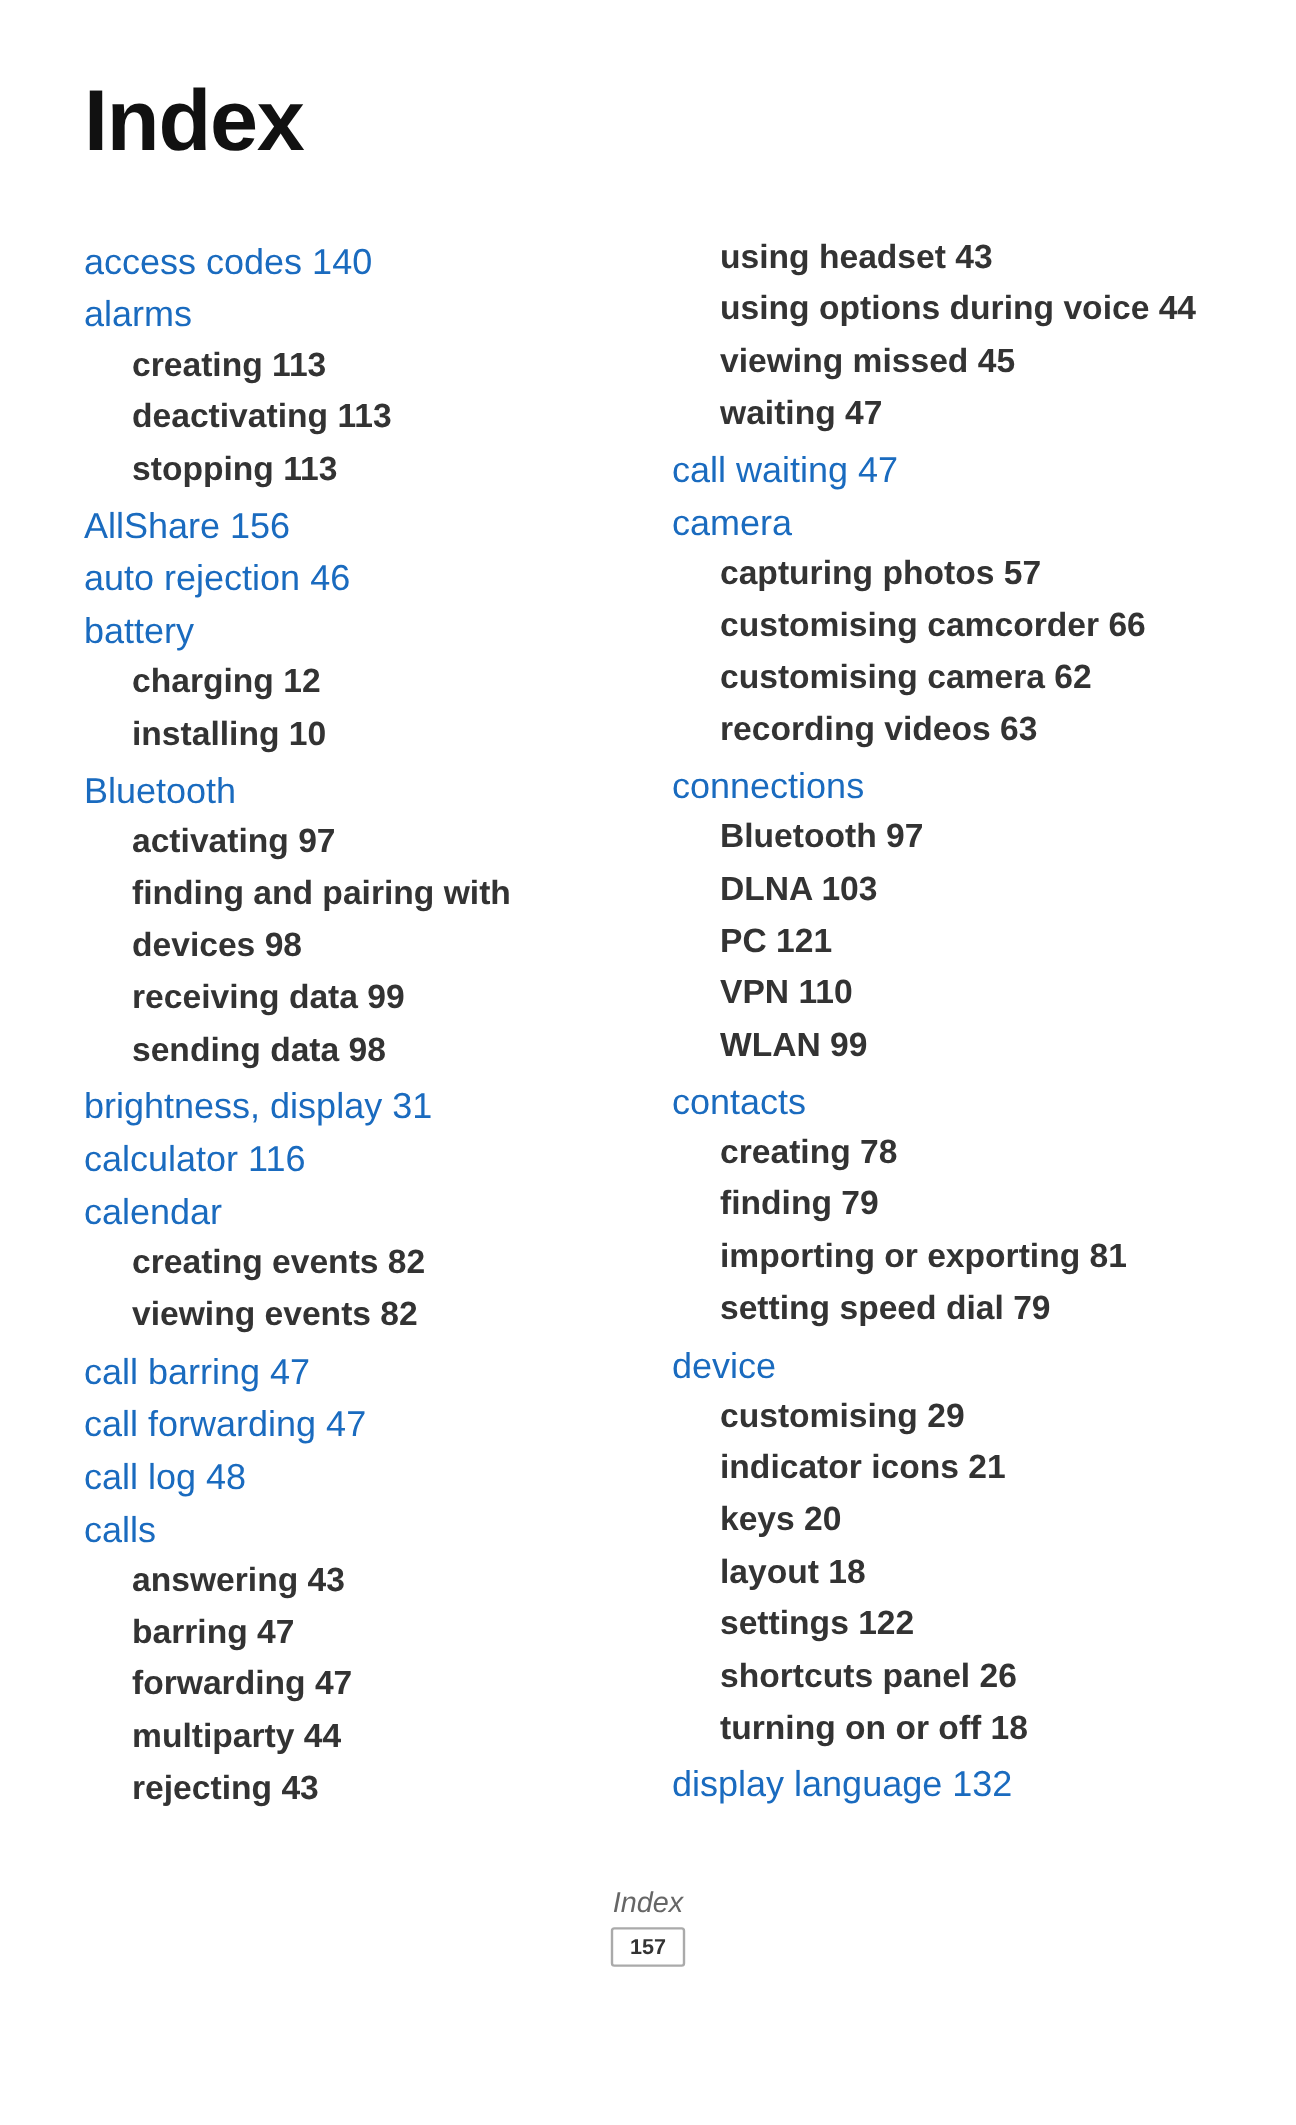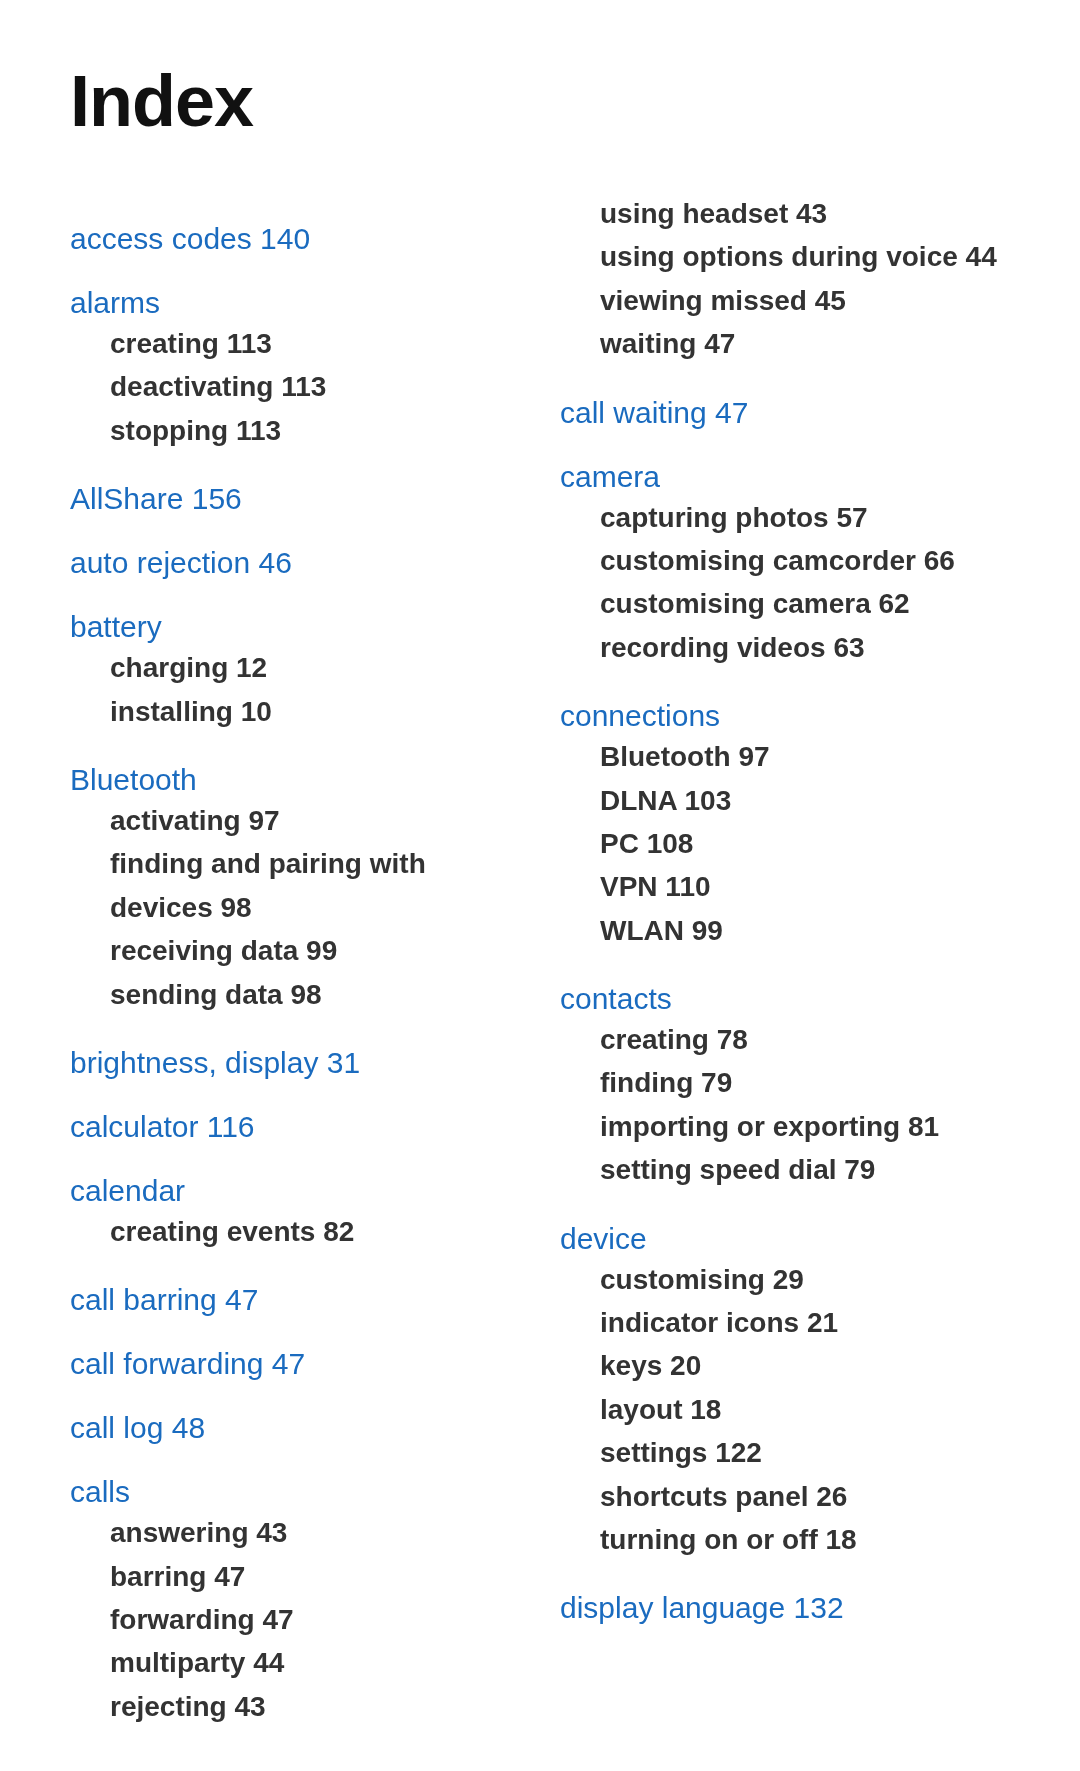--- a/index.html
+++ b/index.html
@@ -44,7 +44,7 @@
       font-size: 30px;
       color: #1a6bbf;
       font-weight: 400;
-      margin-top: 30px;
+      margin-top: 10px;
       margin-bottom: 2px;
       display: block;
     }

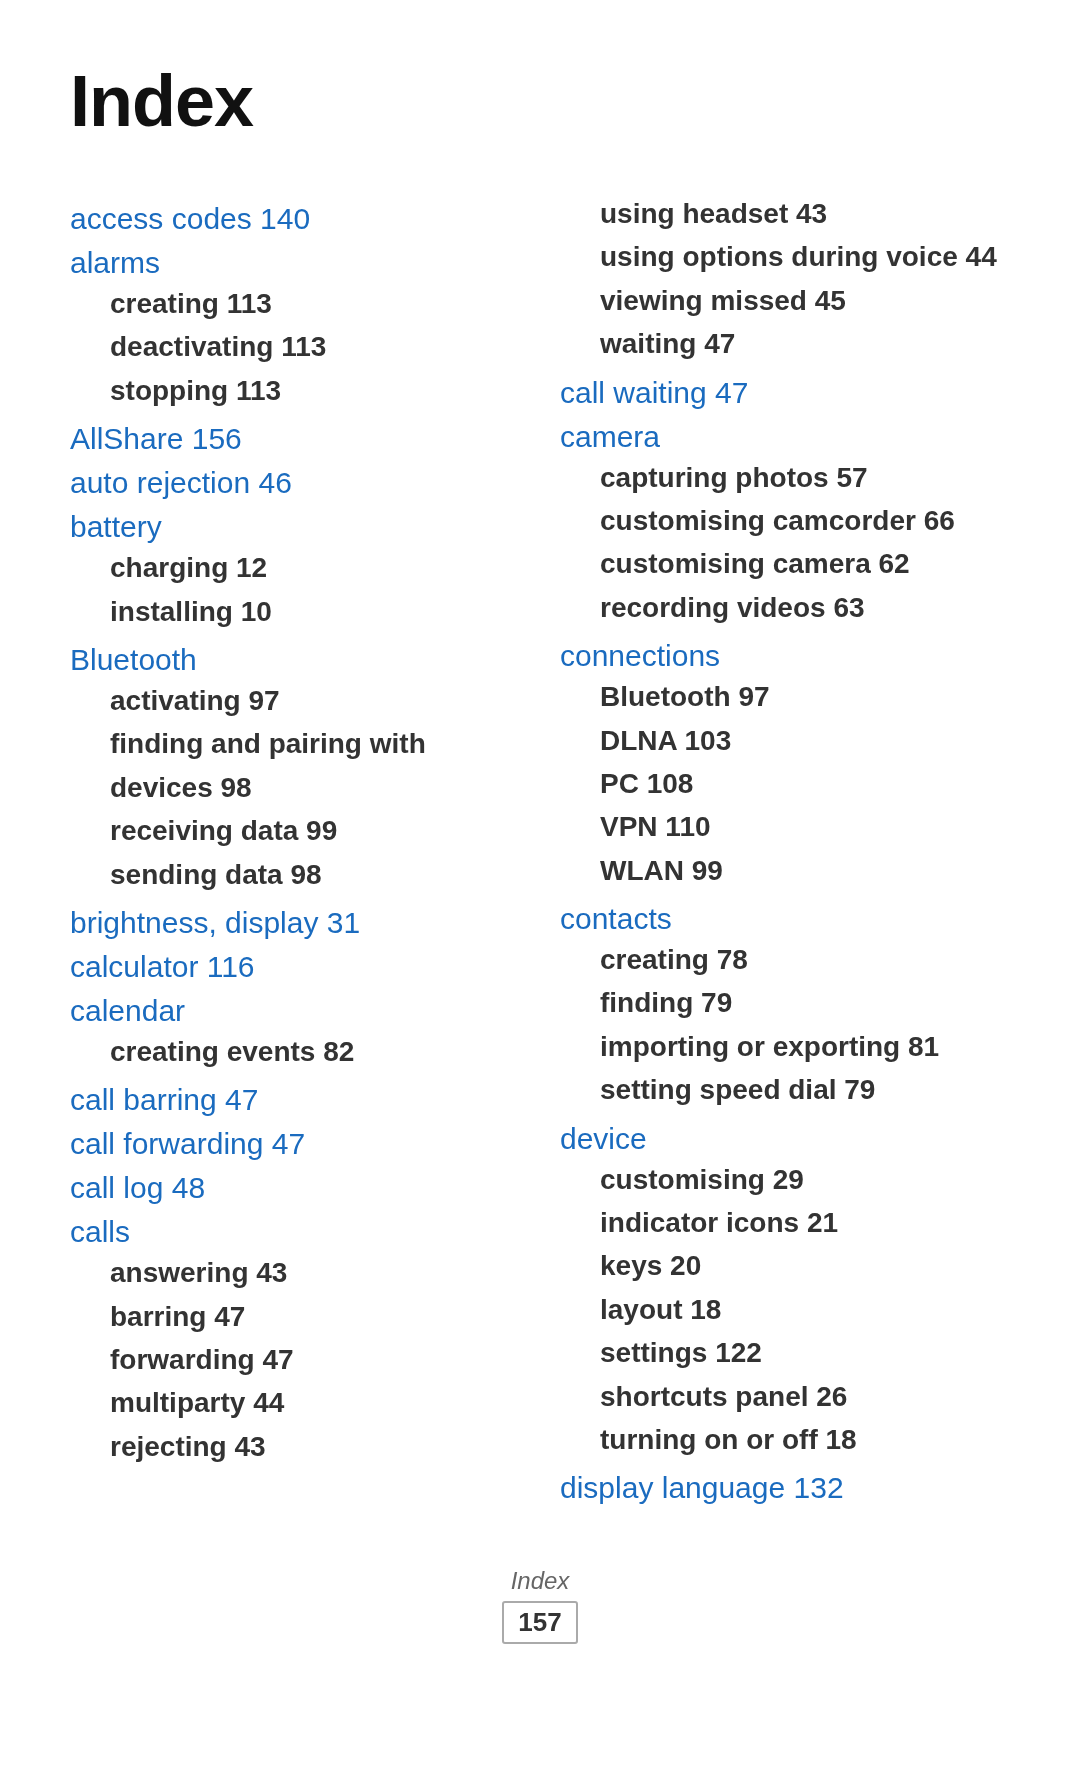--- a/index.html
+++ b/index.html
@@ -133,7 +133,7 @@
       <span class="index-heading">connections</span>
       <span class="index-subitem">Bluetooth   97</span>
       <span class="index-subitem">DLNA   103</span>
-      <span class="index-subitem">PC   108</span>
+      <span class="index-subitem">PC   121</span>
       <span class="index-subitem">VPN   110</span>
       <span class="index-subitem">WLAN   99</span>
       <span class="index-heading">contacts</span>

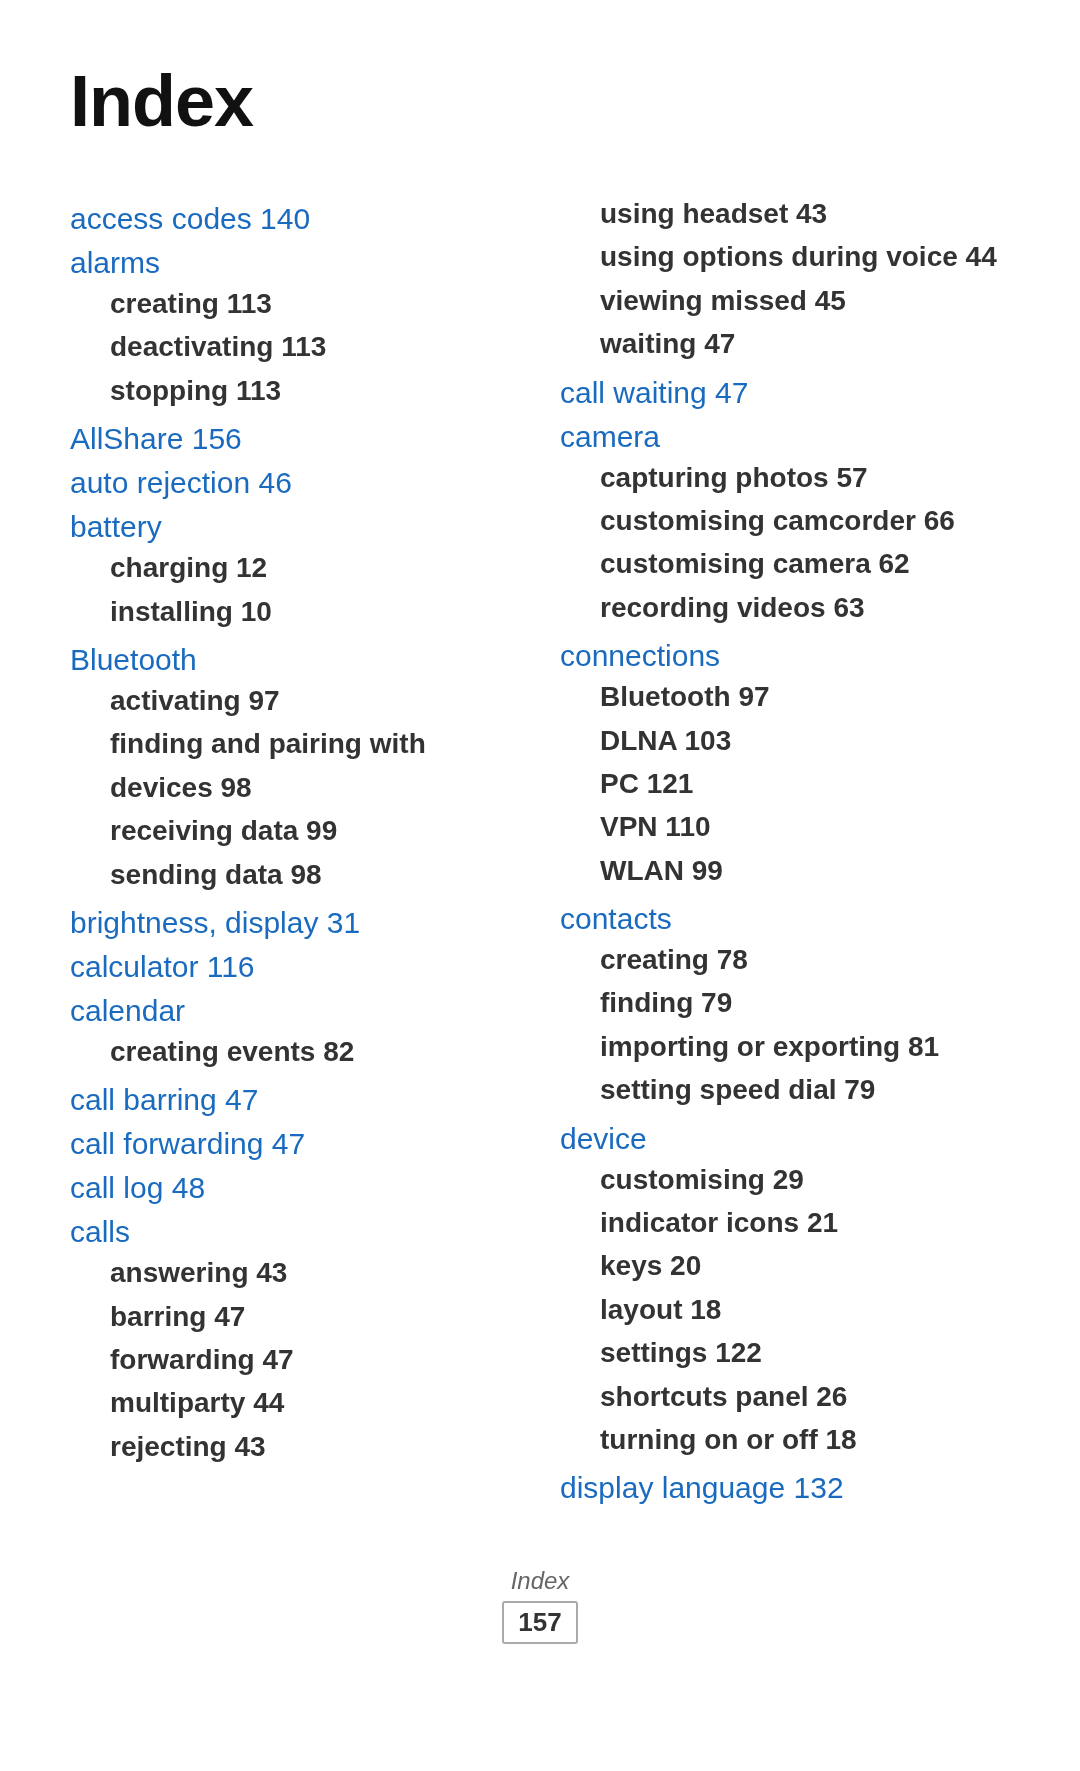--- a/index.html
+++ b/index.html
@@ -108,6 +108,7 @@
       <span class="index-heading">calculator   116</span>
       <span class="index-heading">calendar</span>
       <span class="index-subitem">creating events   82</span>
+      <span class="index-subitem">viewing events   82</span>
       <span class="index-heading">call barring   47</span>
       <span class="index-heading">call forwarding   47</span>
       <span class="index-heading">call log   48</span>

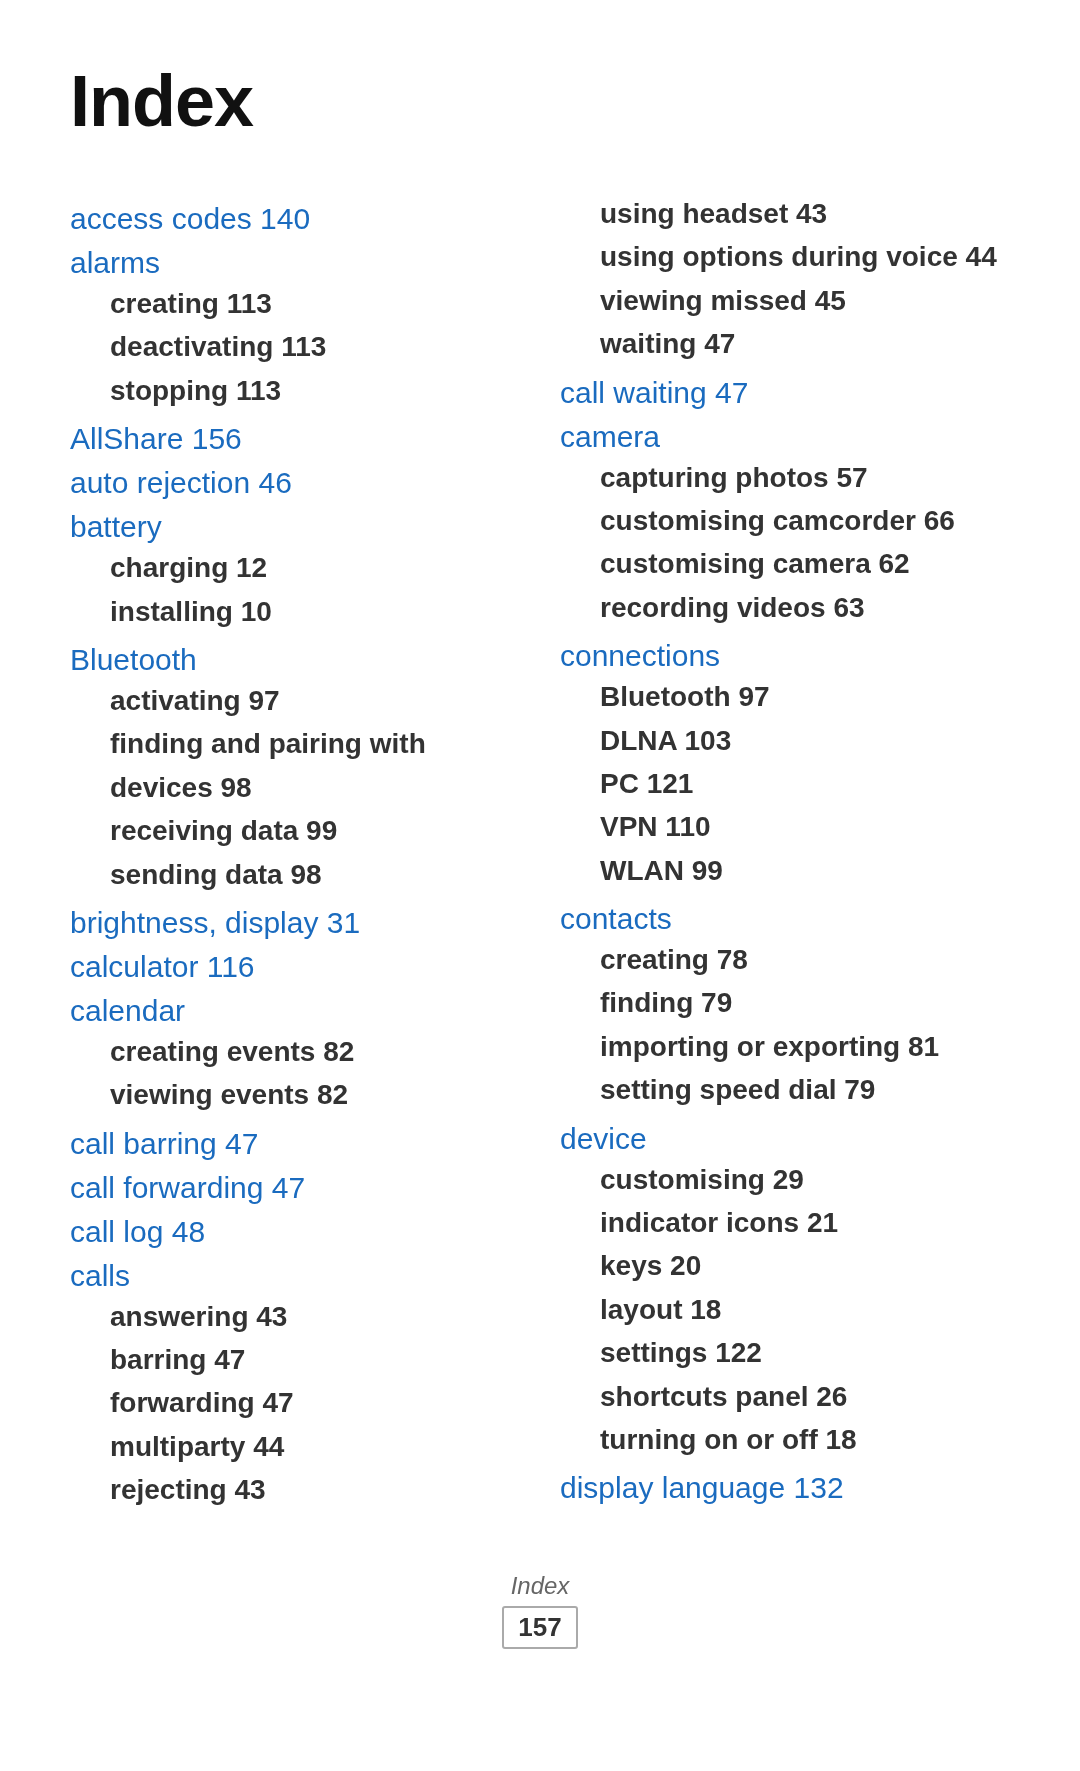--- a/index.html
+++ b/index.html
@@ -75,7 +75,7 @@
       display: inline-block;
       border: 2px solid #aaaaaa;
       padding: 4px 14px;
-      font-size: 26px;
+      font-size: 18px;
       font-weight: bold;
       color: #333333;
       border-radius: 3px;

